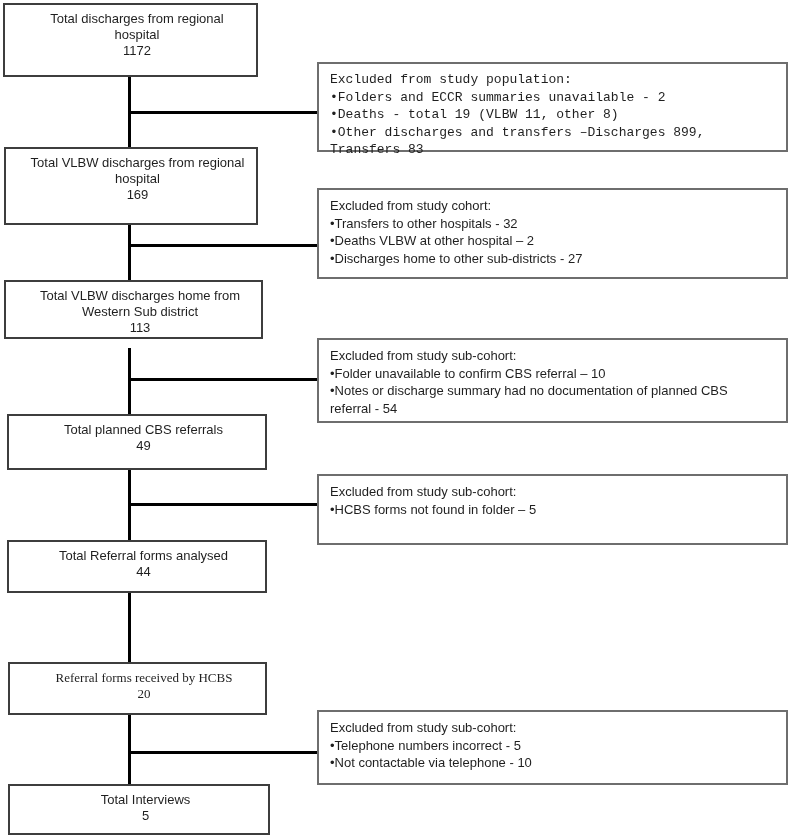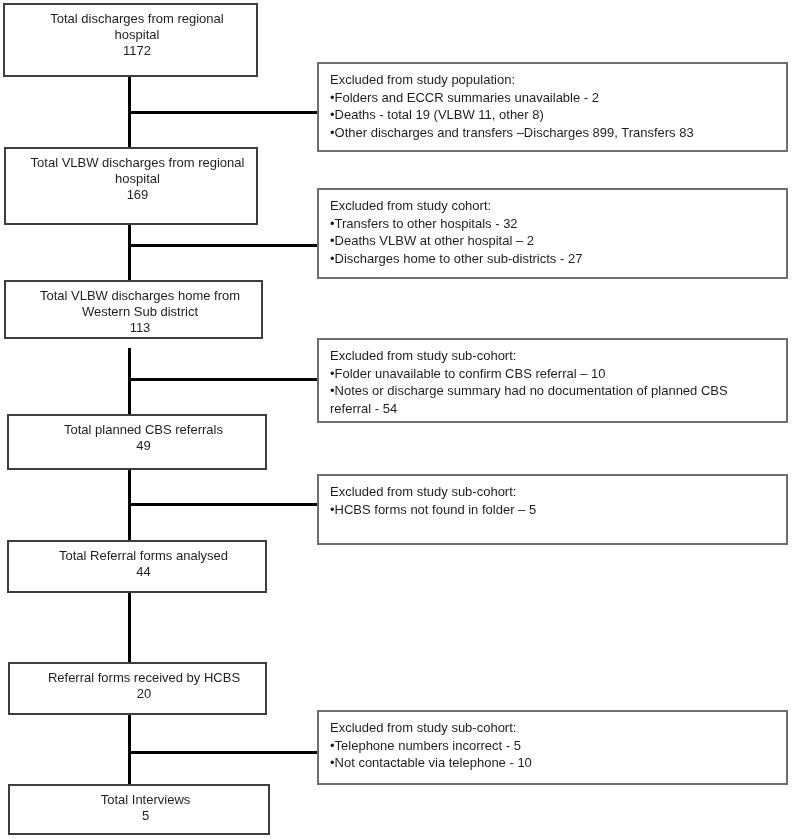--- a/index.html
+++ b/index.html
@@ -100,7 +100,7 @@
     <div>5</div>
   </div>
 
-  <div class="ebox" style="left:317px; top:62px; width:471px; height:90px;">
+  <div class="ebox" style="left:317px; top:62px; width:471px; height:90px;font-family:Liberation Mono, monospace;">
     <div>Excluded from study population:</div>
     <div>•Folders and ECCR summaries unavailable - 2</div>
     <div>•Deaths - total 19 (VLBW 11, other 8)</div>

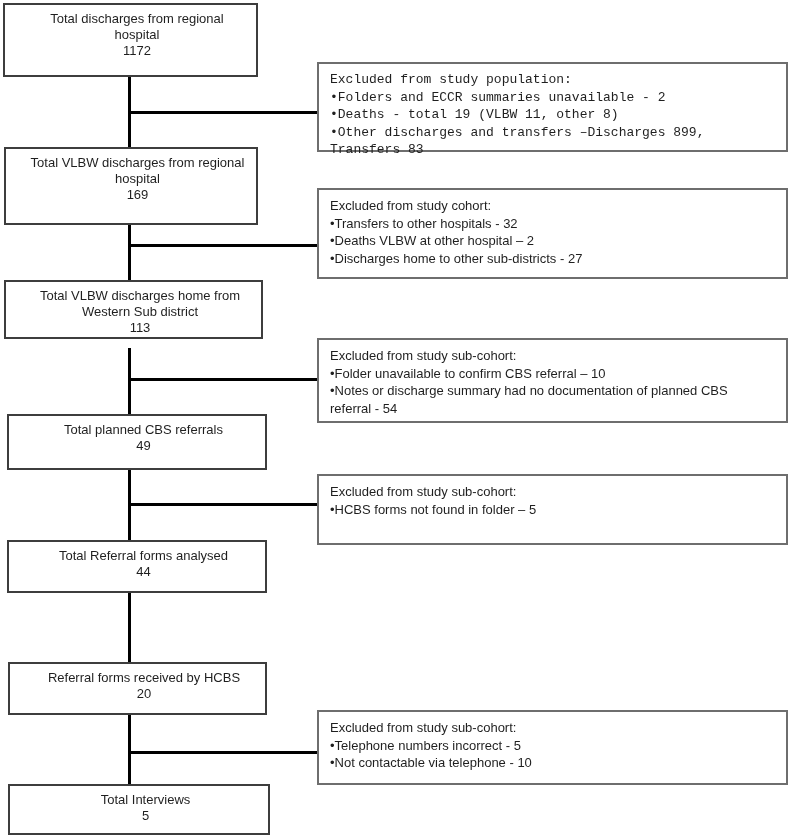--- a/index.html
+++ b/index.html
@@ -90,7 +90,7 @@
     <div>44</div>
   </div>
 
-  <div class="fbox" style="left:8px; top:662px; width:259px; height:53px;">
+  <div class="fbox" style="left:8px; top:662px; width:259px; height:53px;font-family:Liberation Serif, serif;">
     <div>Referral forms received by HCBS</div>
     <div>20</div>
   </div>

